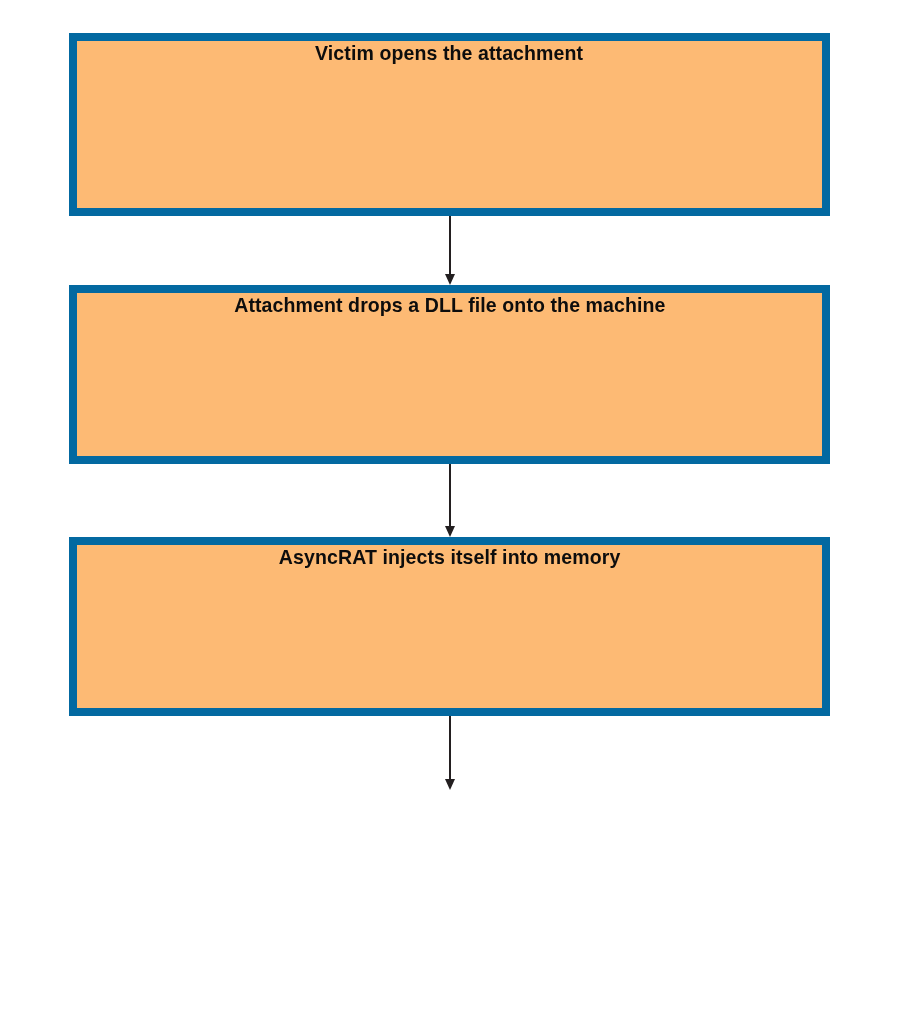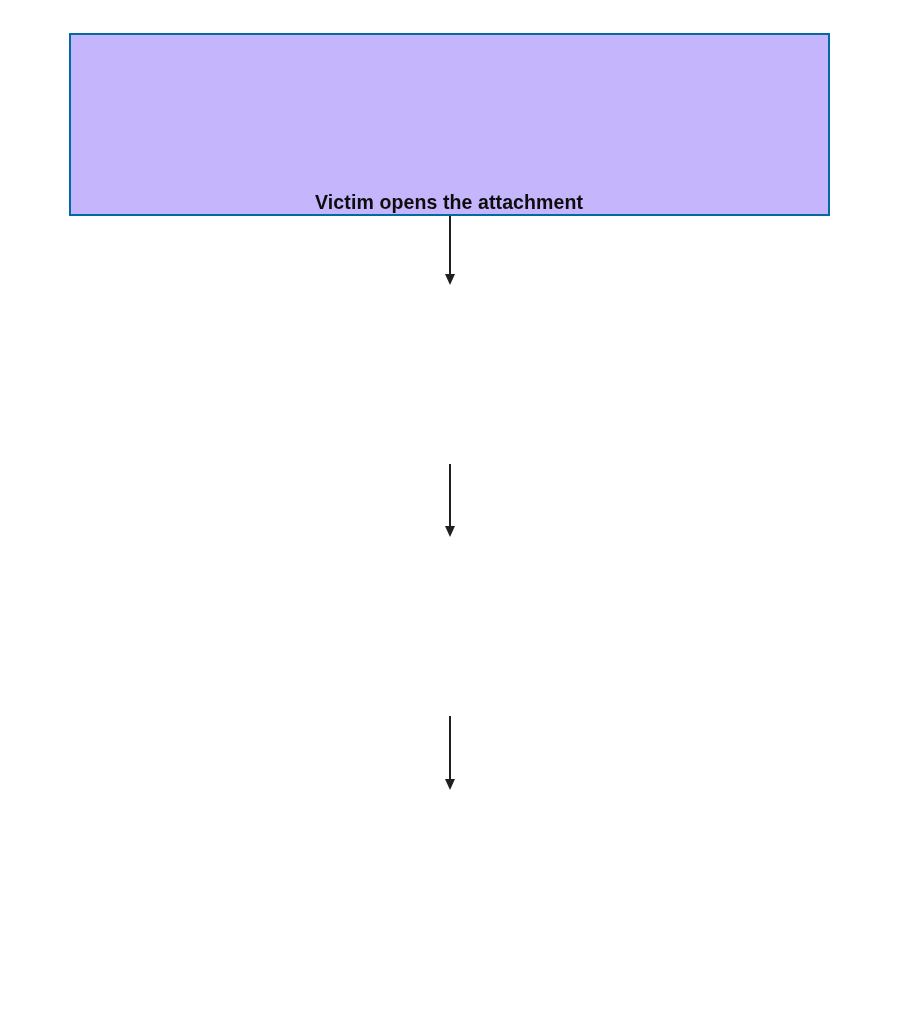--- a/index.html
+++ b/index.html
@@ -28,10 +28,10 @@
   .node {
     position: absolute;
     box-sizing: border-box;
-    background: #c4b5fd;
-    border: 2px solid #0369a1;
+    background: #fdba74;
+    border: 8px solid #0369a1;
     display: flex;
-    align-items: flex-end;
+    align-items: flex-start;
     justify-content: center;
   }
 

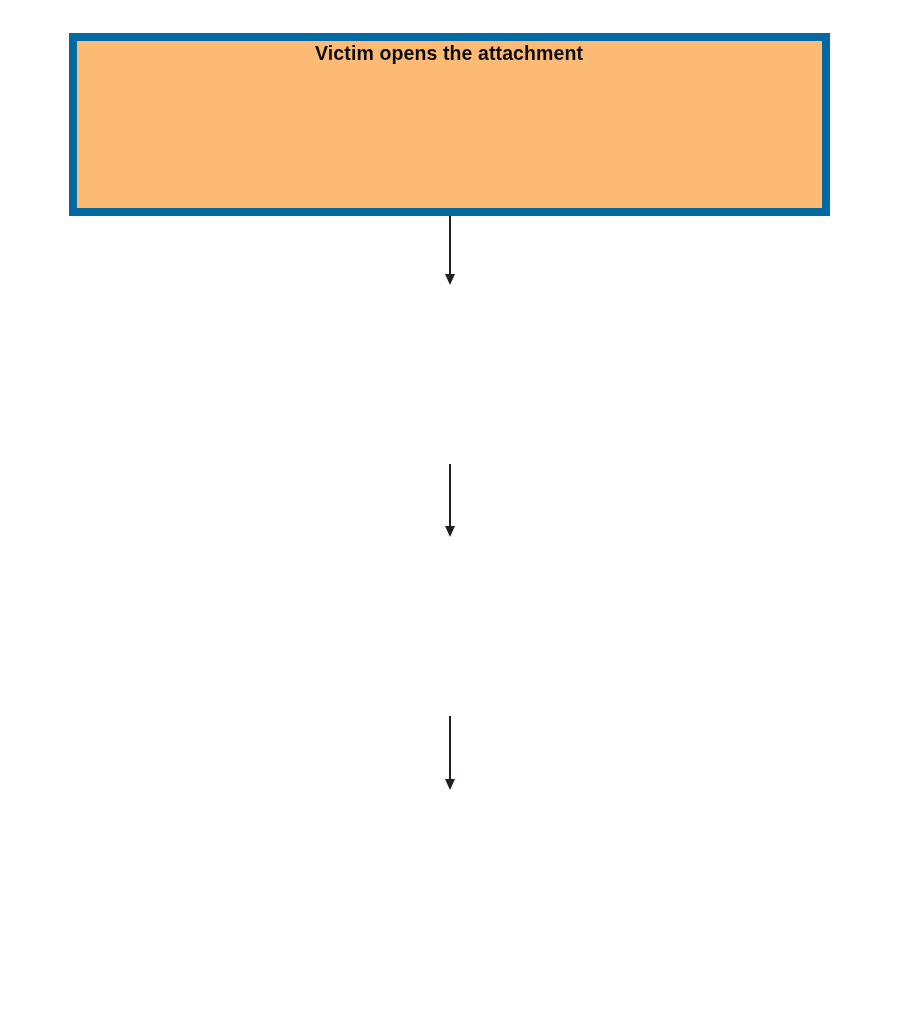--- a/index.html
+++ b/index.html
@@ -103,6 +103,9 @@
     <div class="head"></div>
   </div>
 
+  <div class="node" id="node-2">
+    <span class="node-label">Attachment drops a DLL file onto the machine</span>
+  </div>
 
   <div class="connector" id="connector-2">
     <div class="shaft"></div>

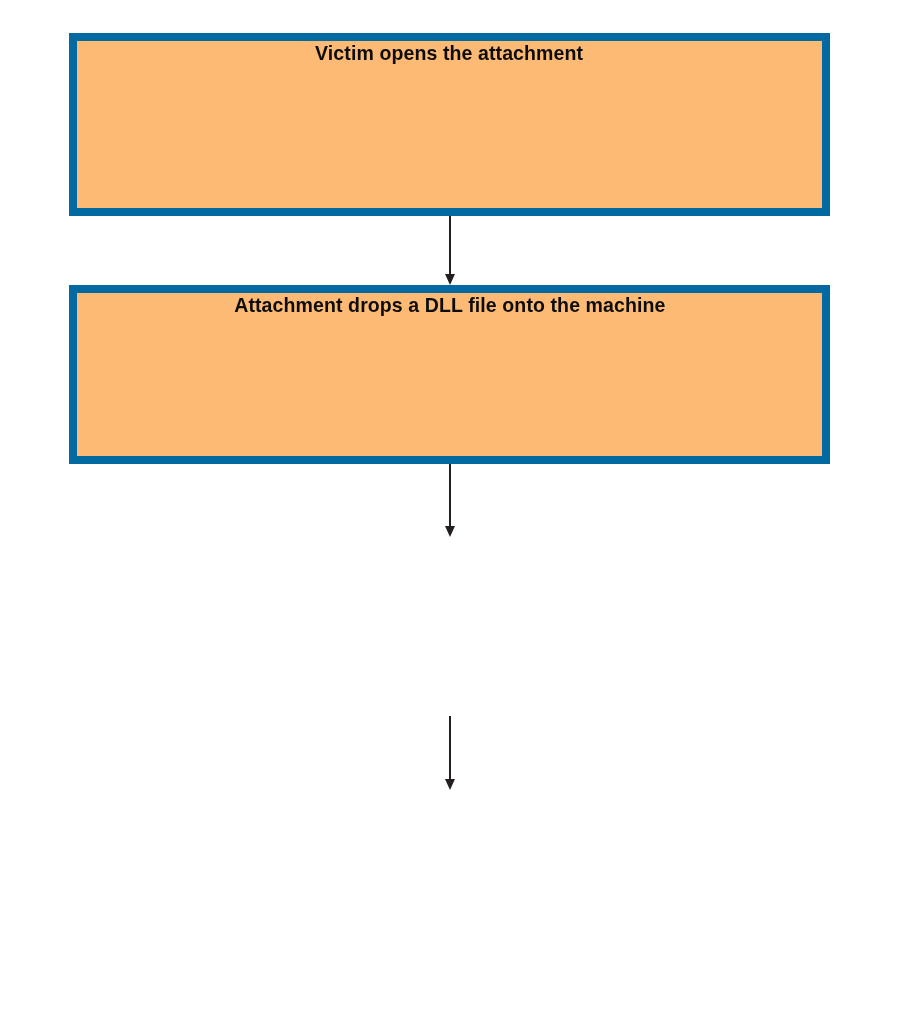--- a/index.html
+++ b/index.html
@@ -112,6 +112,9 @@
     <div class="head"></div>
   </div>
 
+  <div class="node" id="node-3">
+    <span class="node-label">AsyncRAT injects itself into memory</span>
+  </div>
 
   <div class="connector" id="connector-3">
     <div class="shaft"></div>

